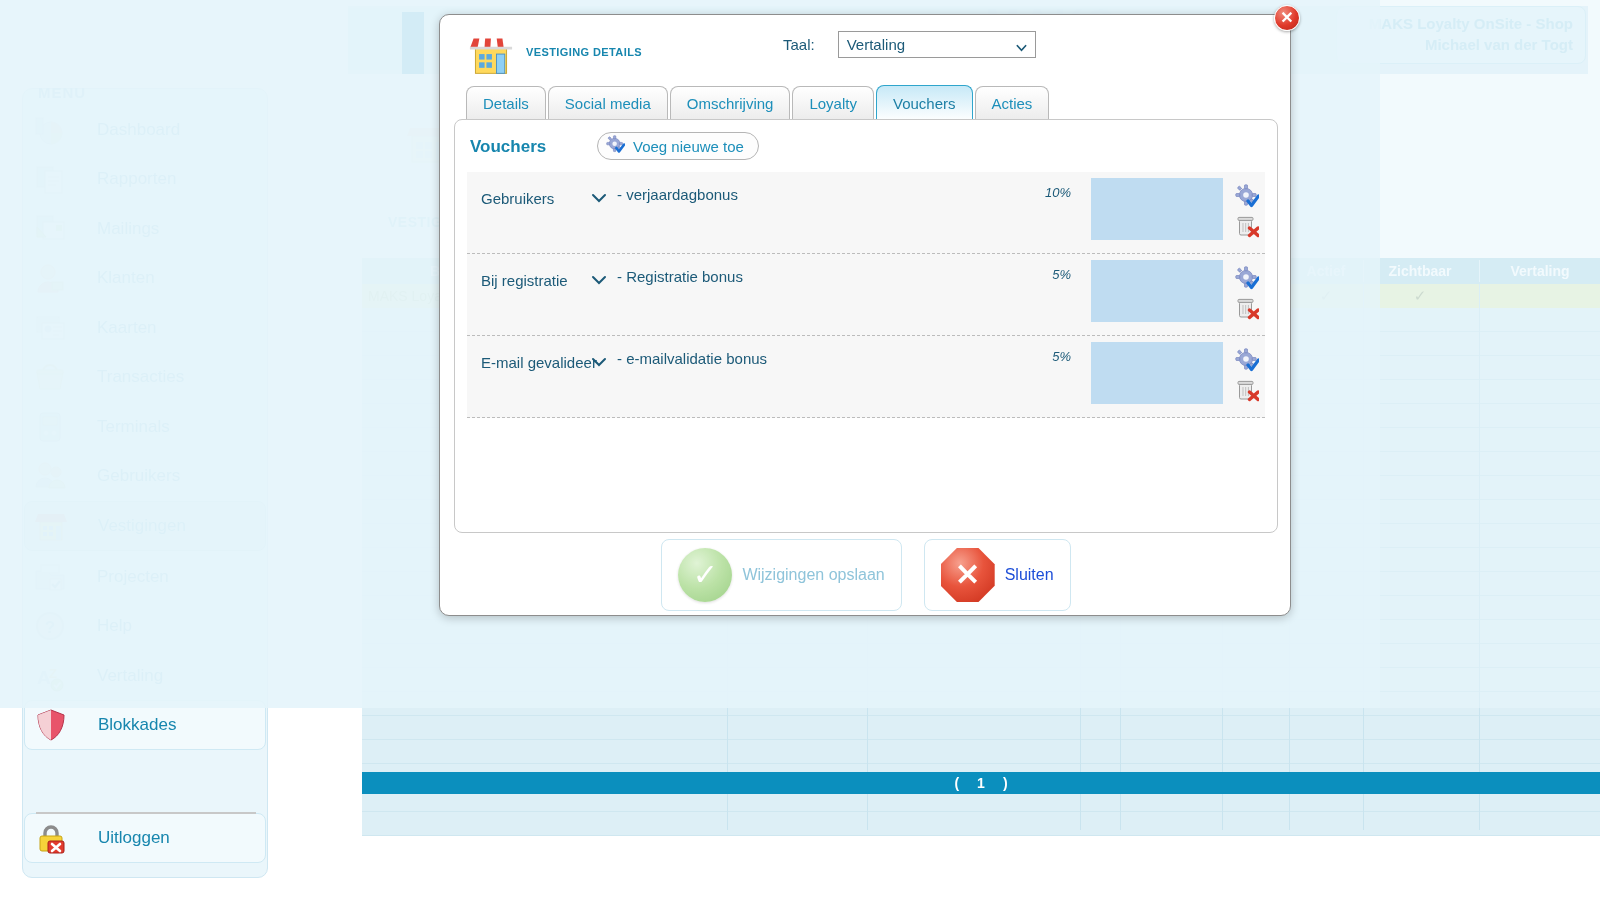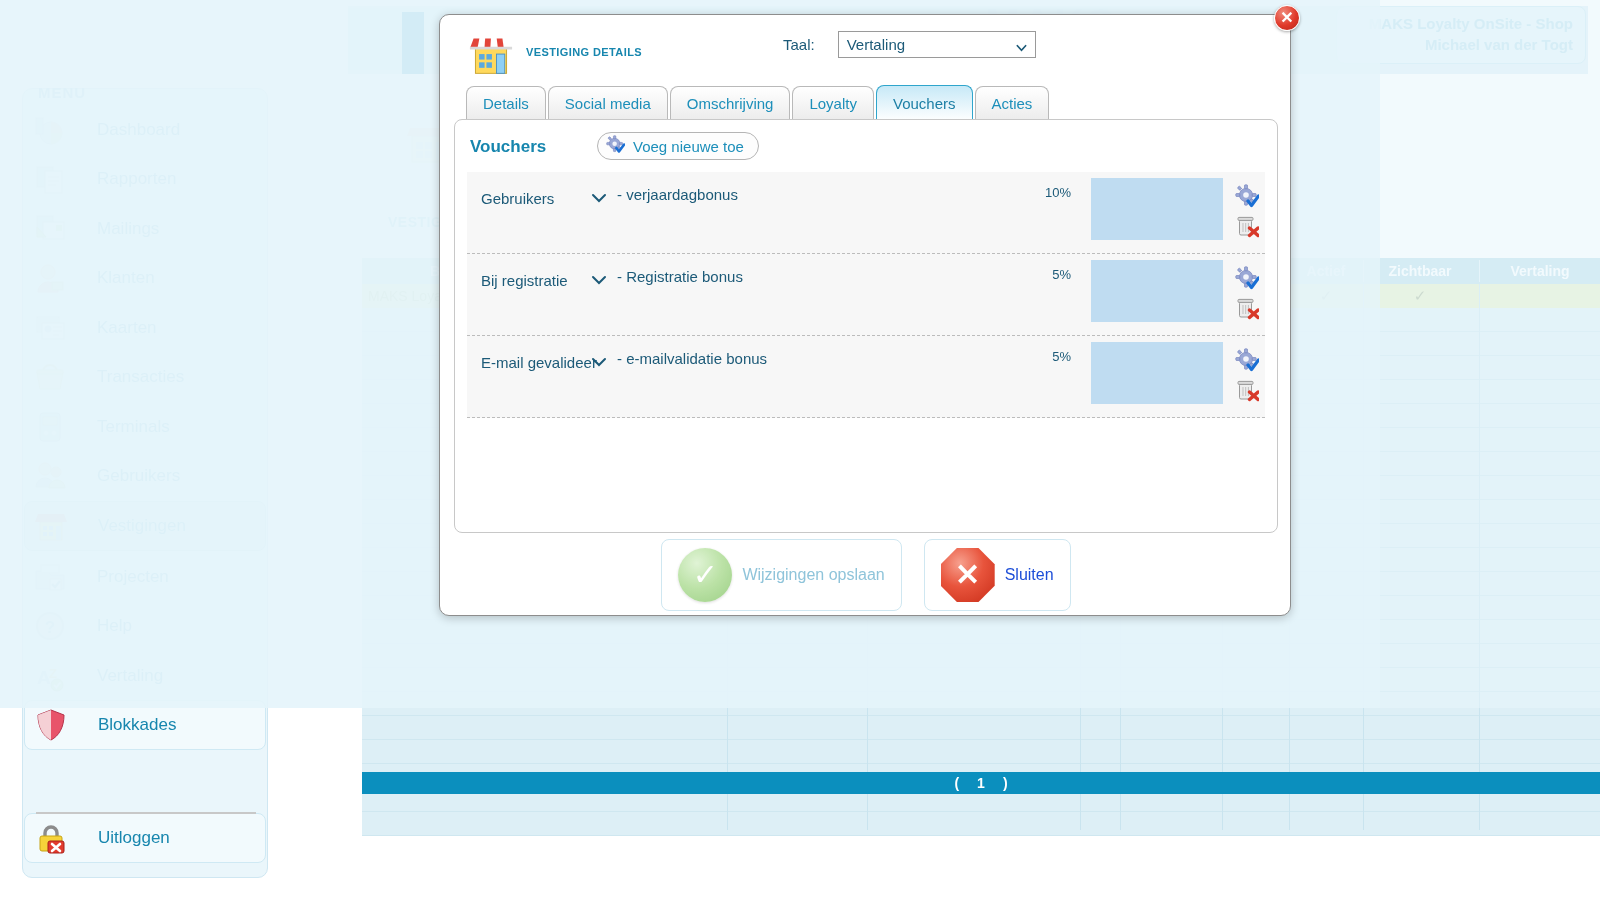--- a/index.html
+++ b/index.html
@@ -250,7 +250,7 @@
   }
   .v-pct {
     position: absolute; right: 194px; top: 13px;
-    font-size: 13px; color: #1c5a78; text-align: right;
+    font-size: 13px; color: #1c5a78; text-align: right; font-style: italic;
   }
   .v-img {
     position: absolute; right: 42px; top: 6px;

